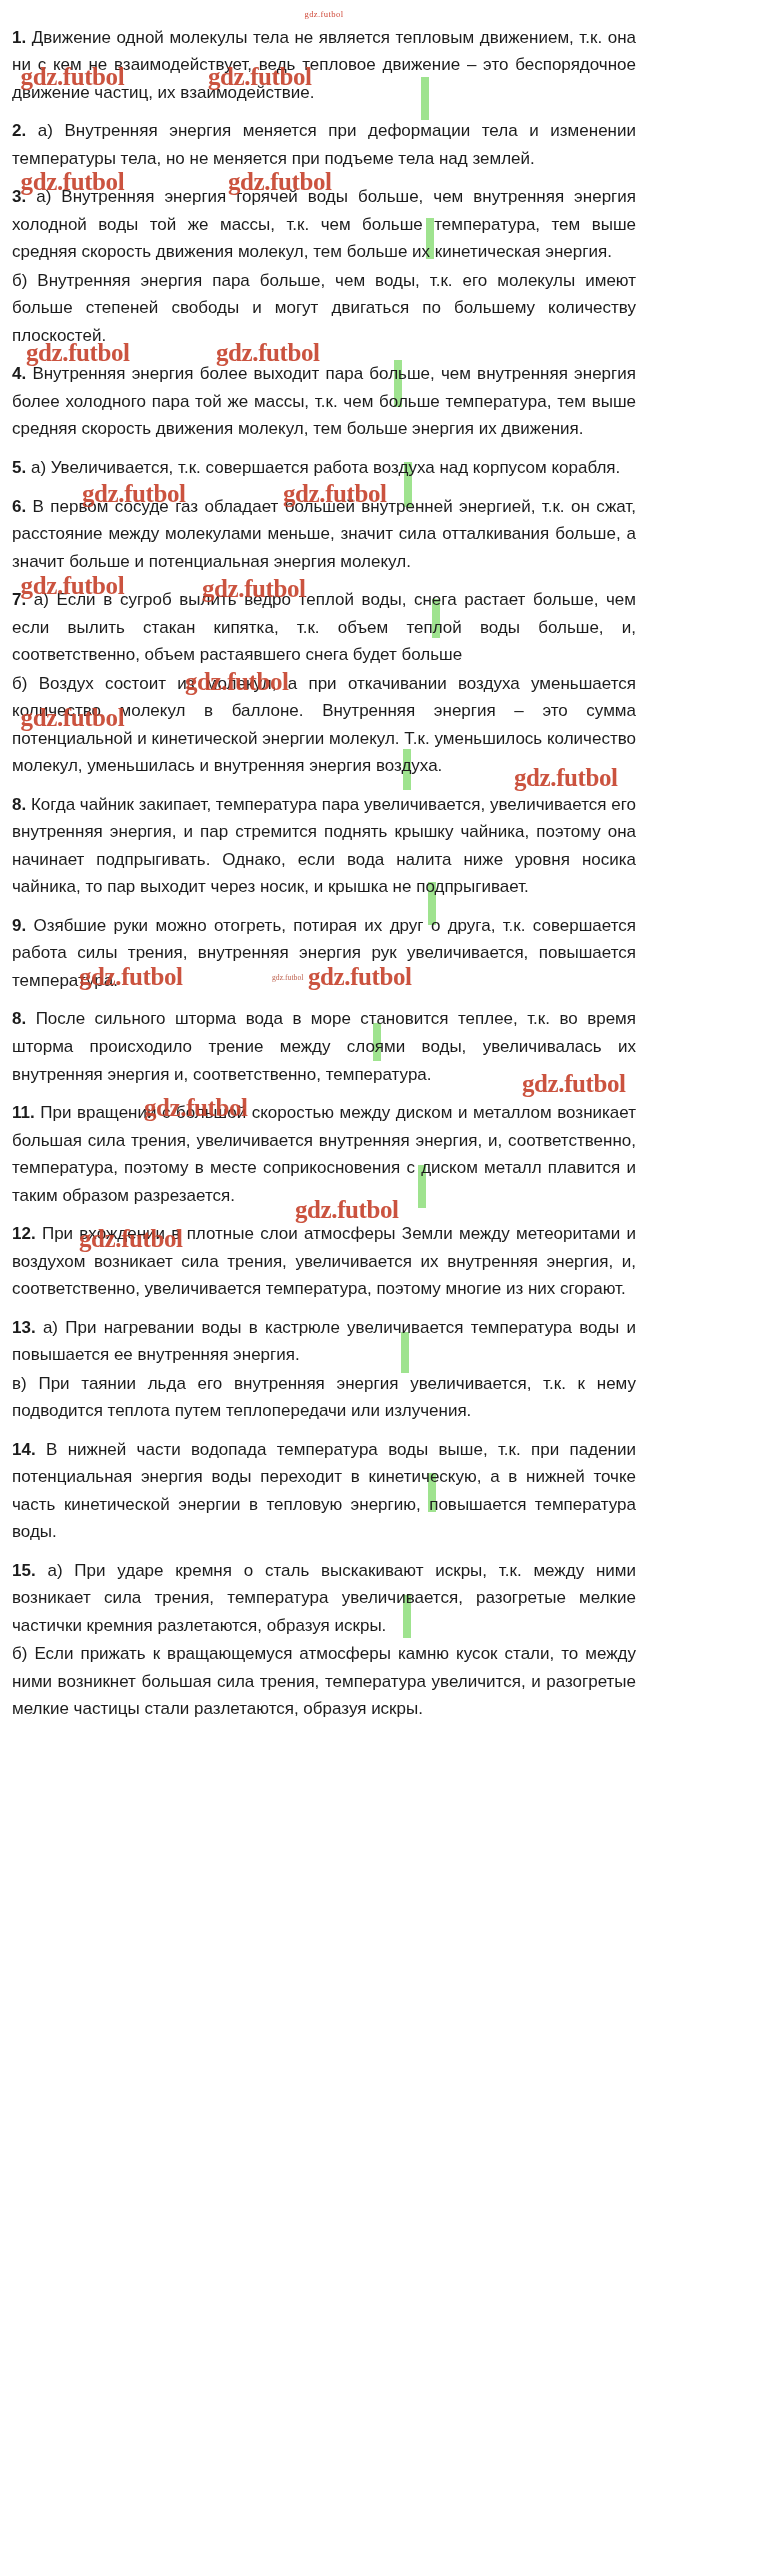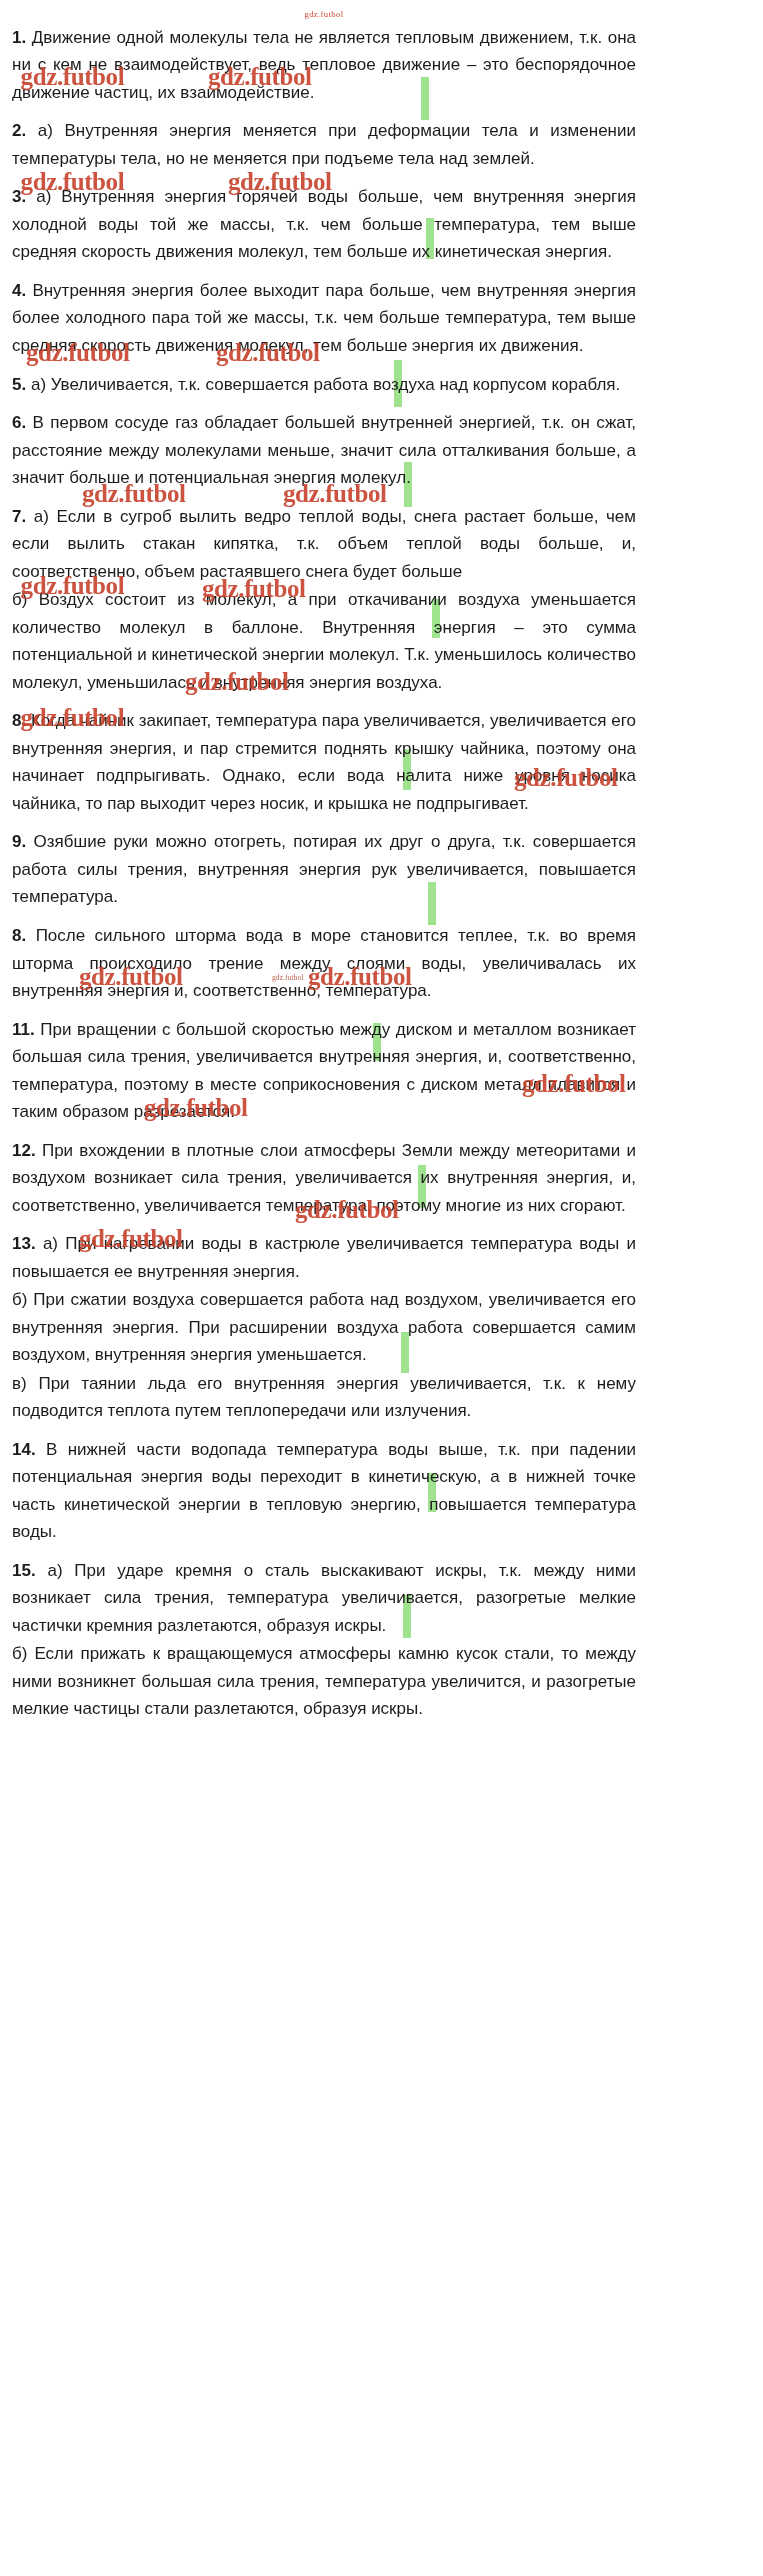--- a/index.html
+++ b/index.html
@@ -93,6 +93,7 @@
   <div class="answer">
     <p class="first"><span class="num">3.</span>
       <span>а) Внутренняя энергия горячей воды больше, чем внутренняя энергия холодной воды той же массы, т.к. чем больше температура, тем выше средняя скорость движения молекул, тем больше их кинетическая энергия.</span></p>
+    <p><span>б) Внутренняя энергия пара больше, чем воды, т.к. его молекулы имеют больше степеней свободы и могут двигаться по большему количеству плоскостей.</span></p>
   </div>
 
   <div class="answer">

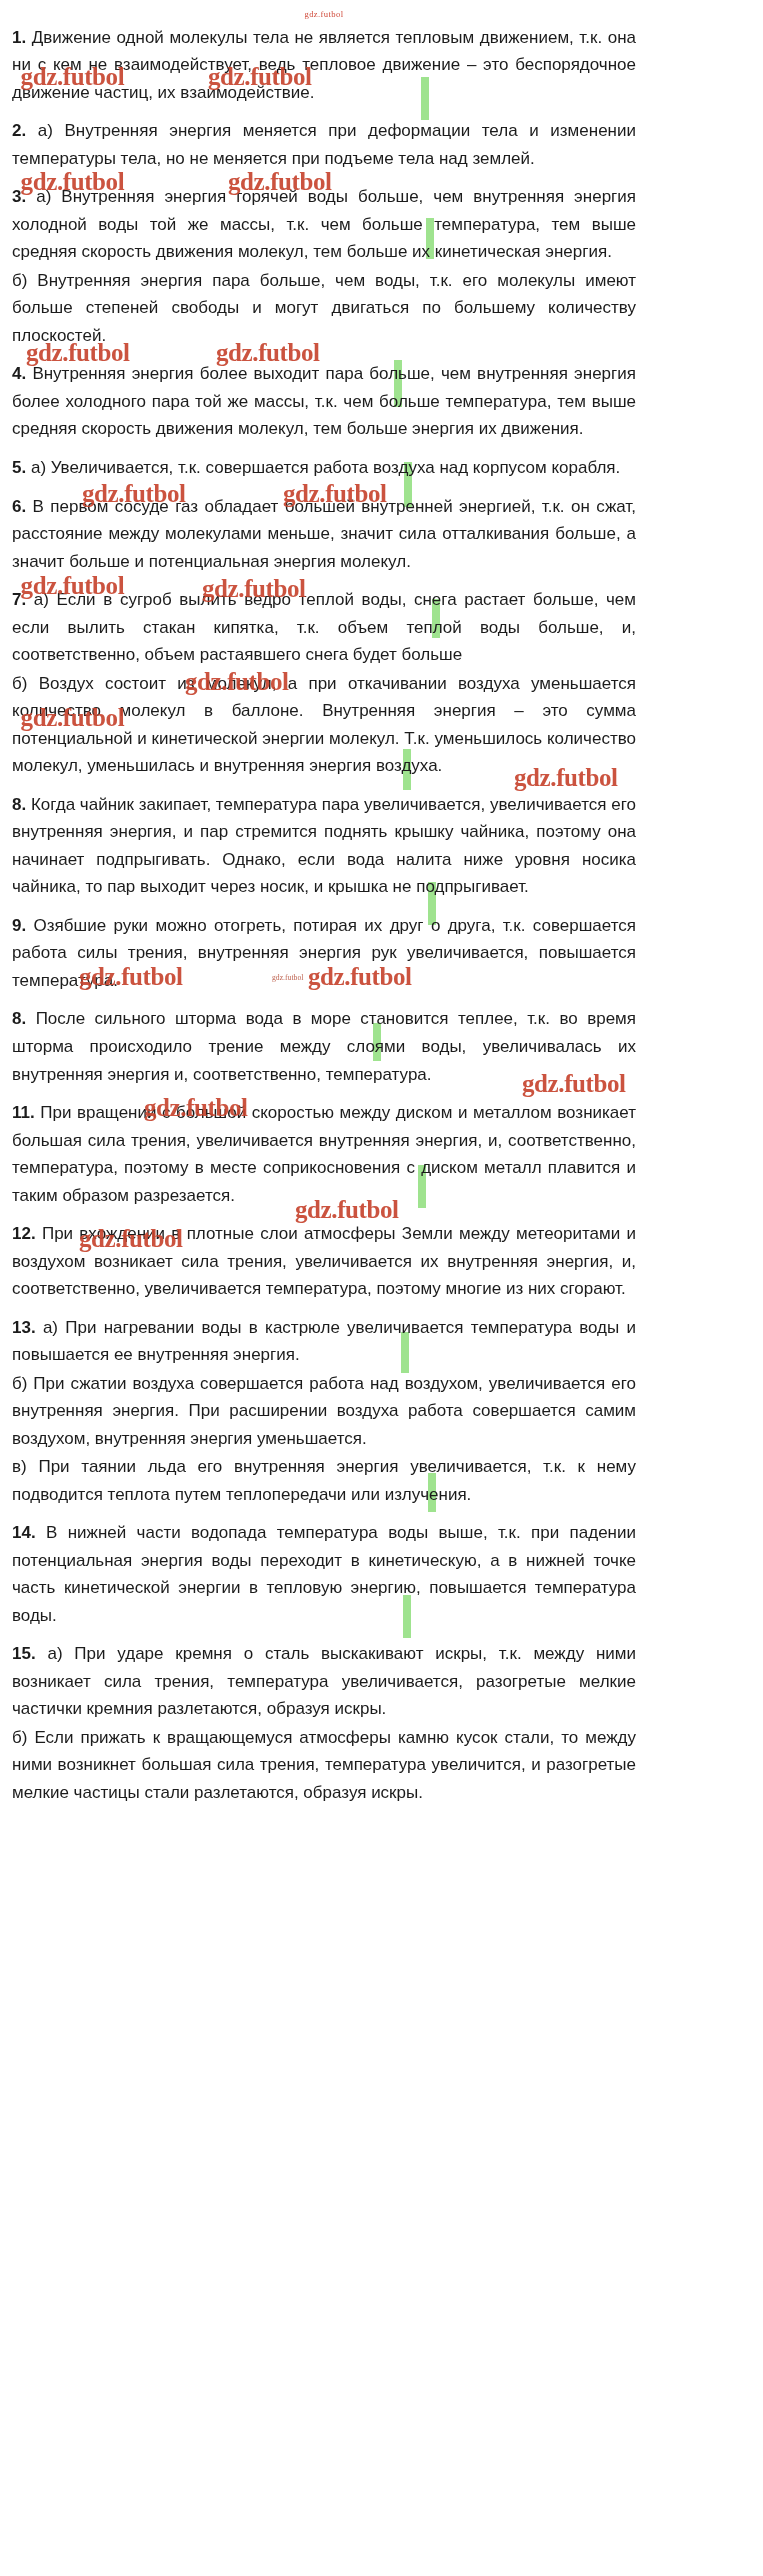--- a/index.html
+++ b/index.html
@@ -145,7 +145,6 @@
   <div class="answer">
     <p class="first"><span class="num">13.</span>
       <span>а) При нагревании воды в кастрюле увеличивается температура воды и повышается ее внутренняя энергия.</span></p>
-    <p><span>б) При сжатии воздуха совершается работа над воздухом, увеличивается его внутренняя энергия. При расширении воздуха работа совершается самим воздухом, внутренняя энергия уменьшается.</span></p>
     <p><span>в) При таянии льда его внутренняя энергия увеличивается, т.к. к нему подводится теплота путем теплопередачи или излучения.</span></p>
   </div>
 

